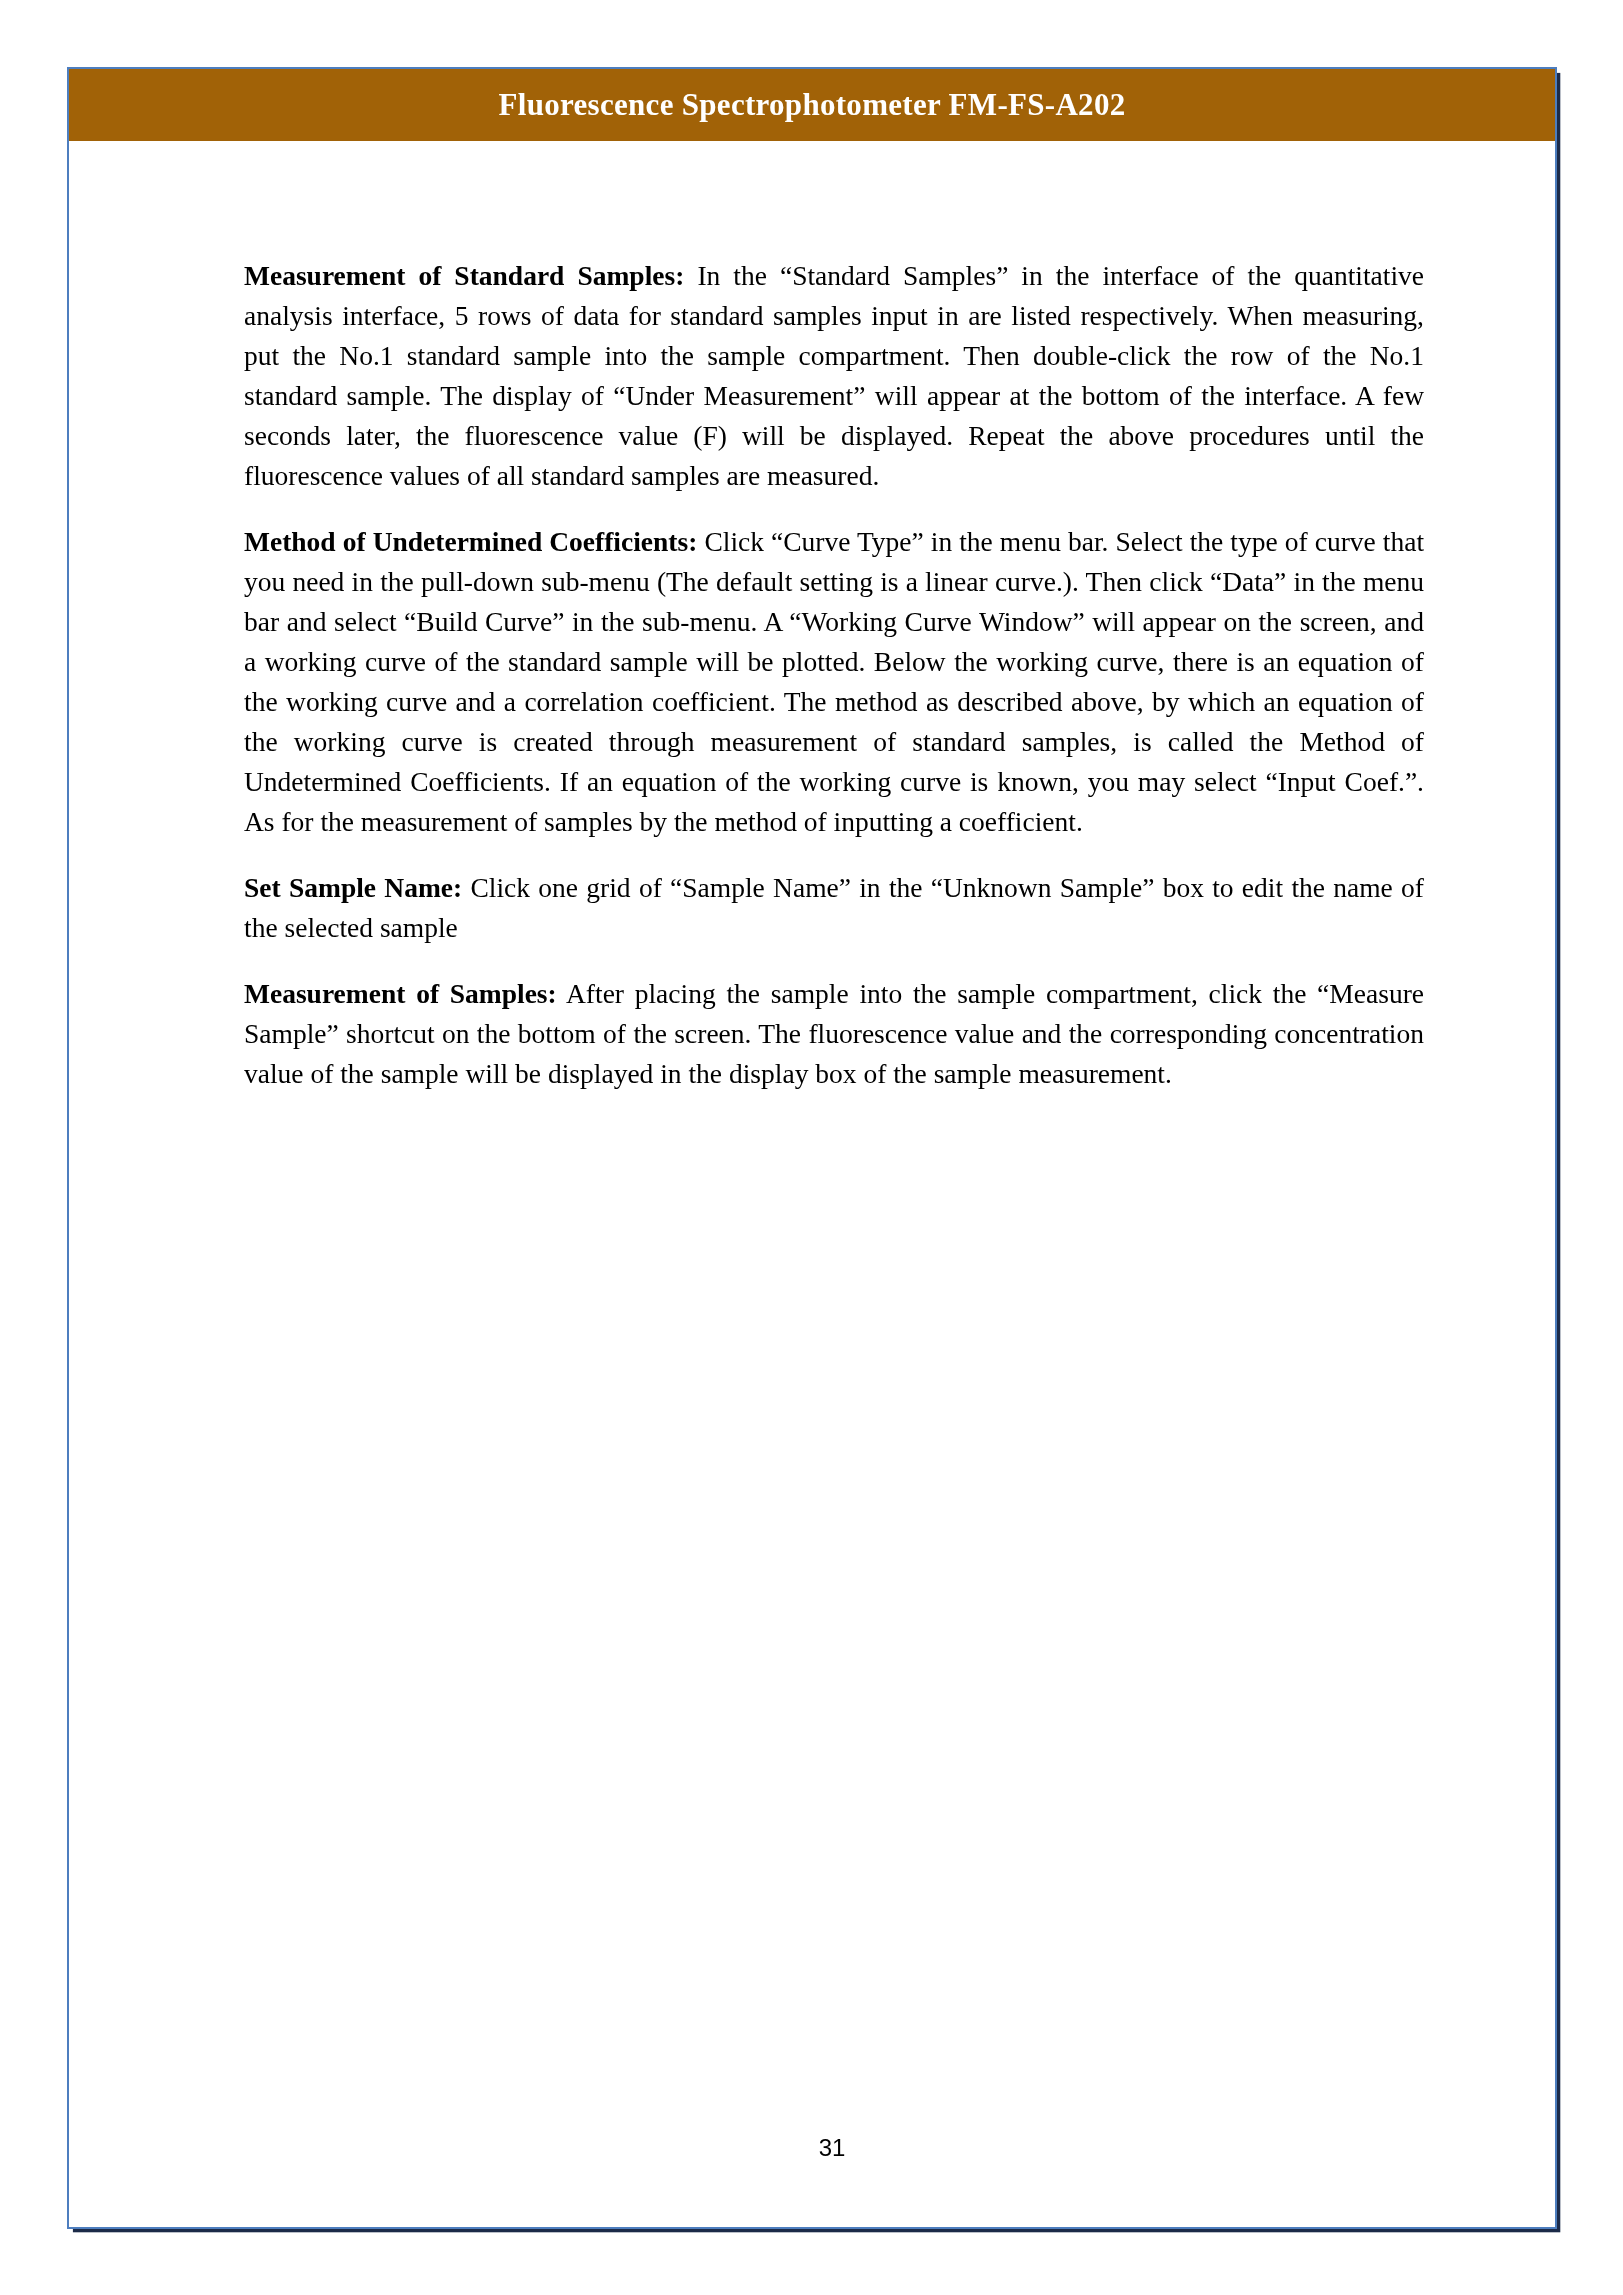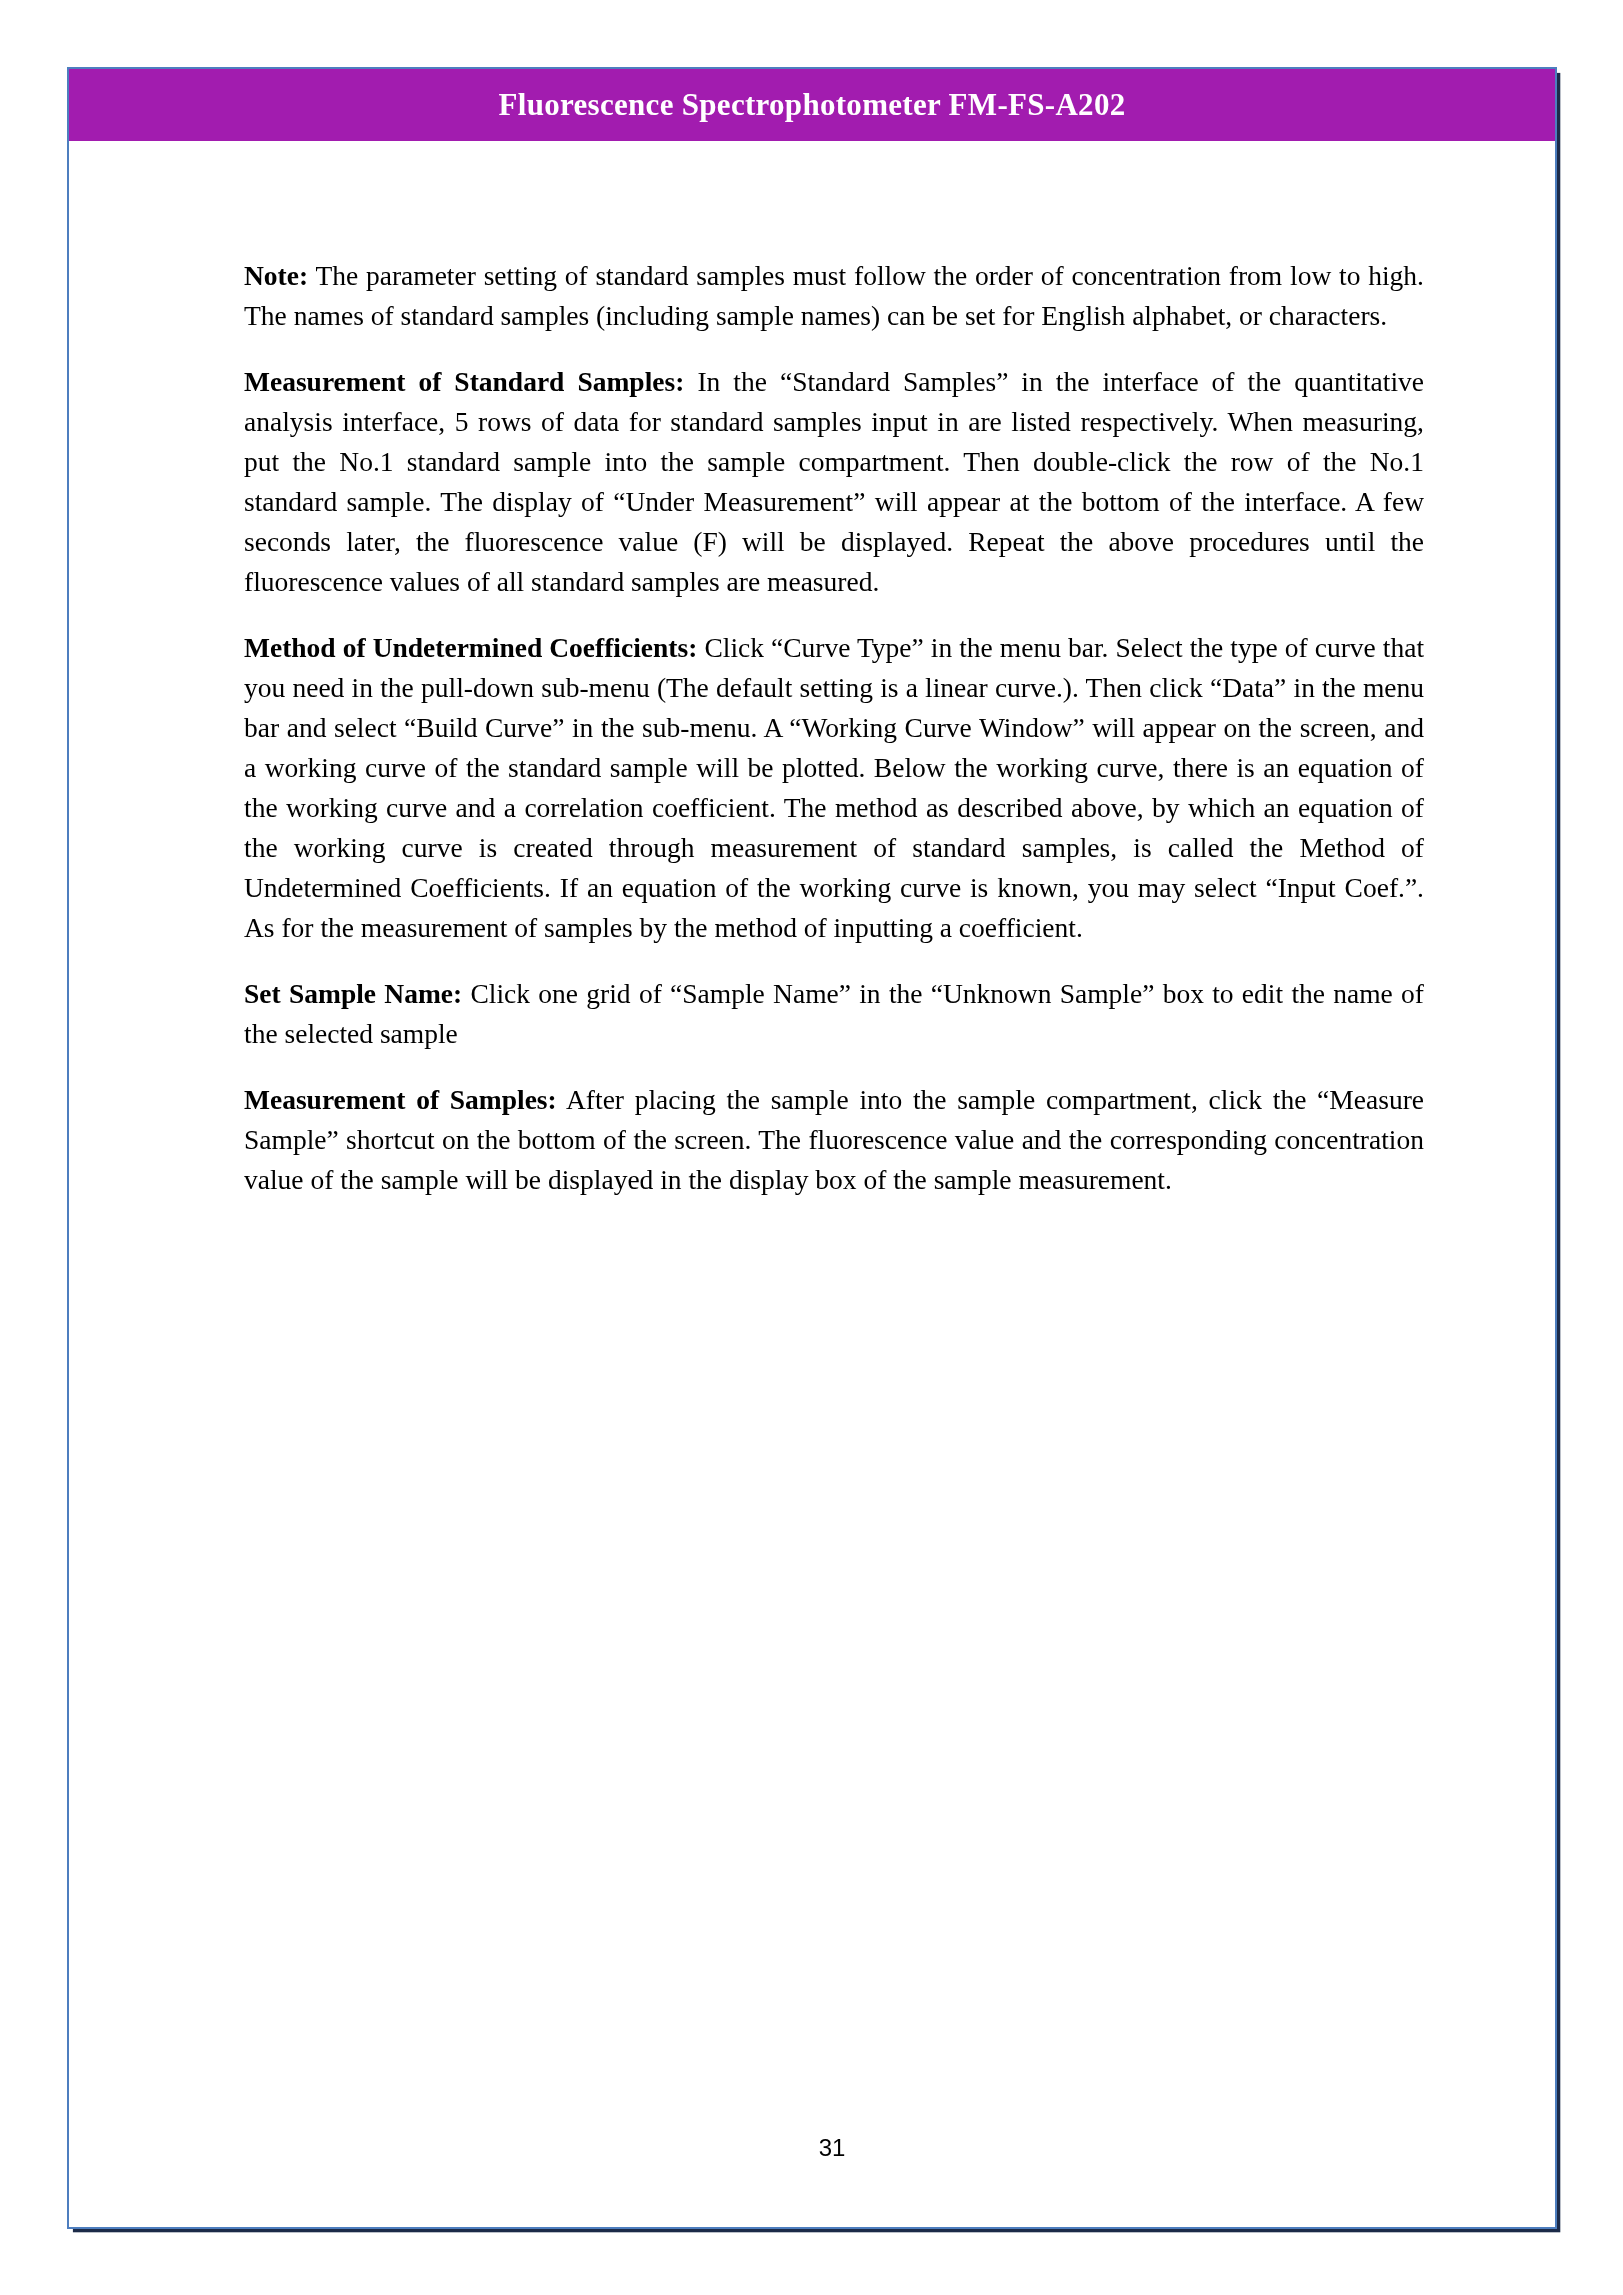--- a/index.html
+++ b/index.html
@@ -26,7 +26,7 @@
   }
   .header-banner {
     height: 72px;
-    background: #a21caf;
+    background: #a16207;
     display: flex;
     align-items: center;
     justify-content: center;

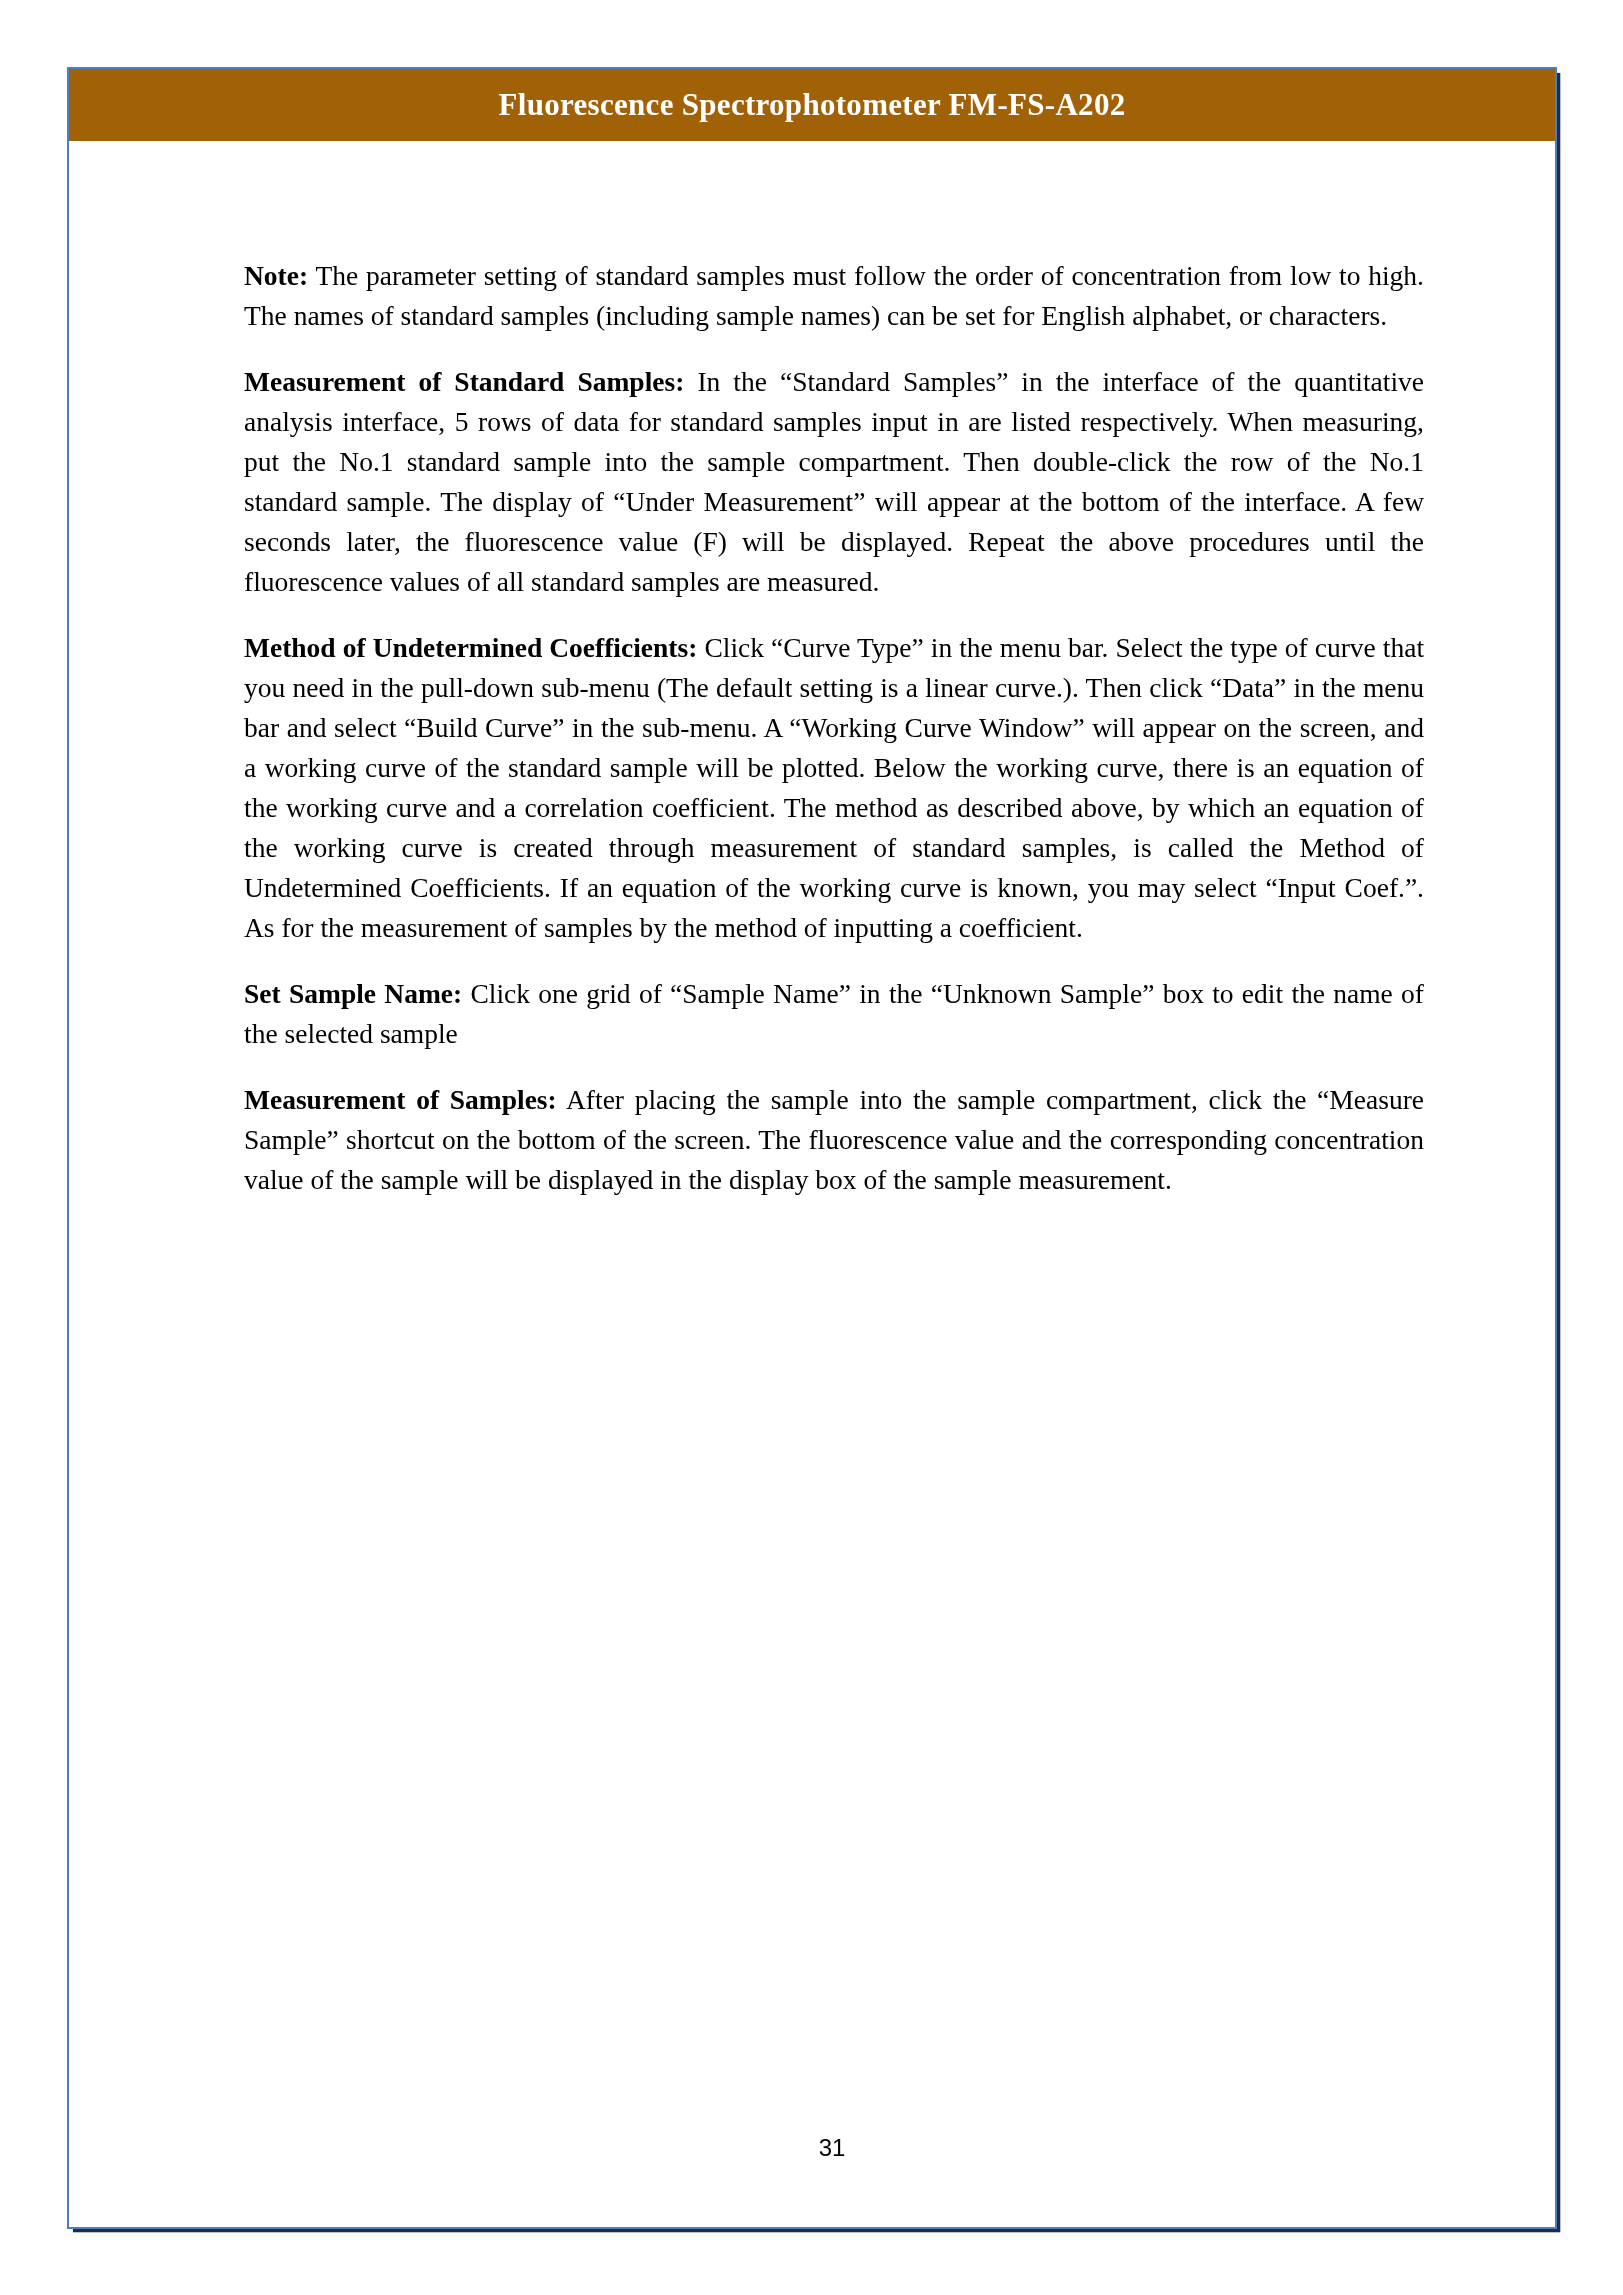--- a/index.html
+++ b/index.html
@@ -73,7 +73,6 @@
 
   <div class="content-area">
 
-    <p><span class="para-label">Note:</span> <span>The parameter setting of standard samples must follow the order of concentration from low to high. The names of standard samples (including sample names) can be set for English alphabet, or characters.</span></p>
 
     <p><span class="para-label">Measurement of Standard Samples:</span> <span>In the “Standard Samples” in the interface of the quantitative analysis interface, 5 rows of data for standard samples input in are listed respectively. When measuring, put the No.1 standard sample into the sample compartment. Then double-click the row of the No.1 standard sample. The display of “Under Measurement” will appear at the bottom of the interface. A few seconds later, the fluorescence value (F) will be displayed. Repeat the above procedures until the fluorescence values of all standard samples are measured.</span></p>
 

